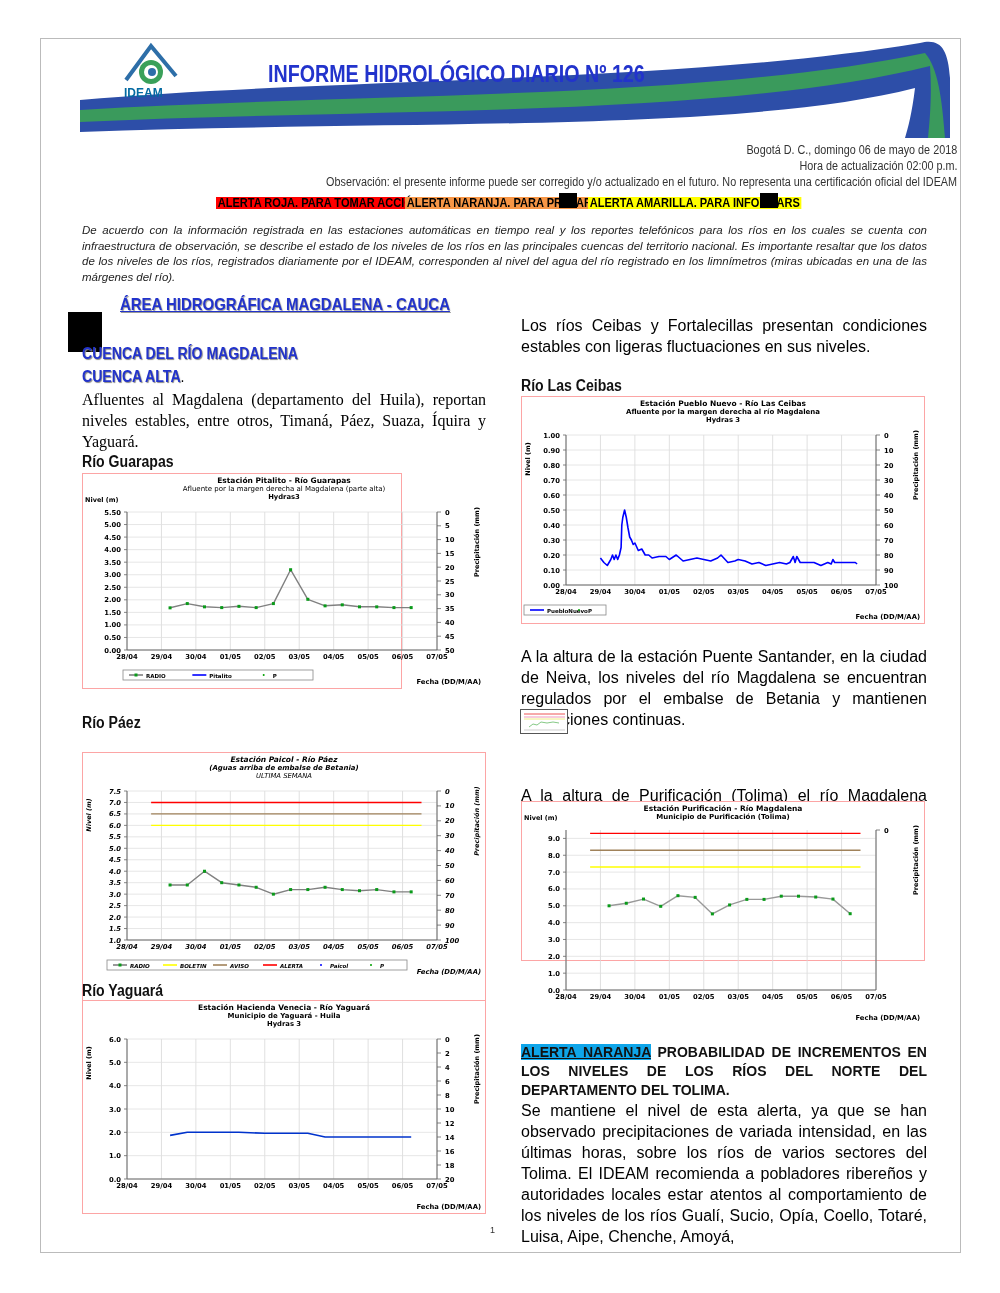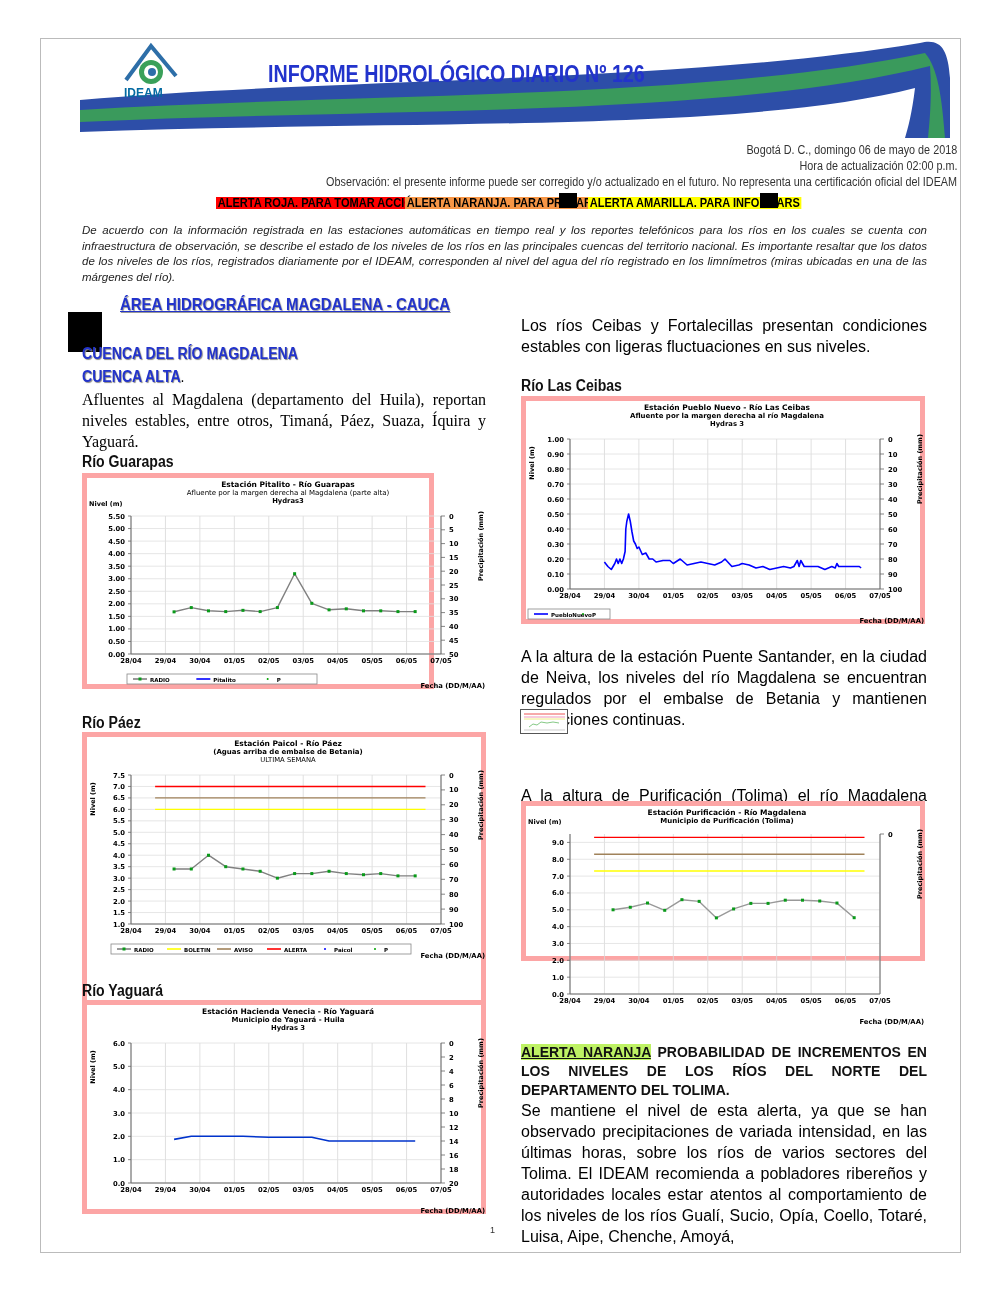--- a/index.html
+++ b/index.html
@@ -19,7 +19,7 @@
   .cuenca { position: absolute; left: 82px; font-size: 16px; font-weight: bold; color: #2233cc; text-shadow: 1px 1px 1px #888; transform: scaleX(0.88); transform-origin: left; white-space: nowrap; }
   .para { position: absolute; font-size: 16px; line-height: 21px; text-align: justify; color: #000000; }
   .sub { position: absolute; font-size: 16px; font-weight: bold; color: #111; transform: scaleX(0.88); transform-origin: left; white-space: nowrap; }
-  .chart { position: absolute; border: 5px solid #fca5a5; background: #fff; }
+  .chart { position: absolute; border: 1px solid #fca5a5; background: #fff; }
   .chart svg text { font-family: "DejaVu Sans", sans-serif; }
   .thumb { position: absolute; left: 520px; top: 709px; width: 48px; height: 25px; border: 1px solid #555; background: #fff; }
   .pagenum { position: absolute; left: 490px; top: 1225px; font-size: 9px; color: #333; }

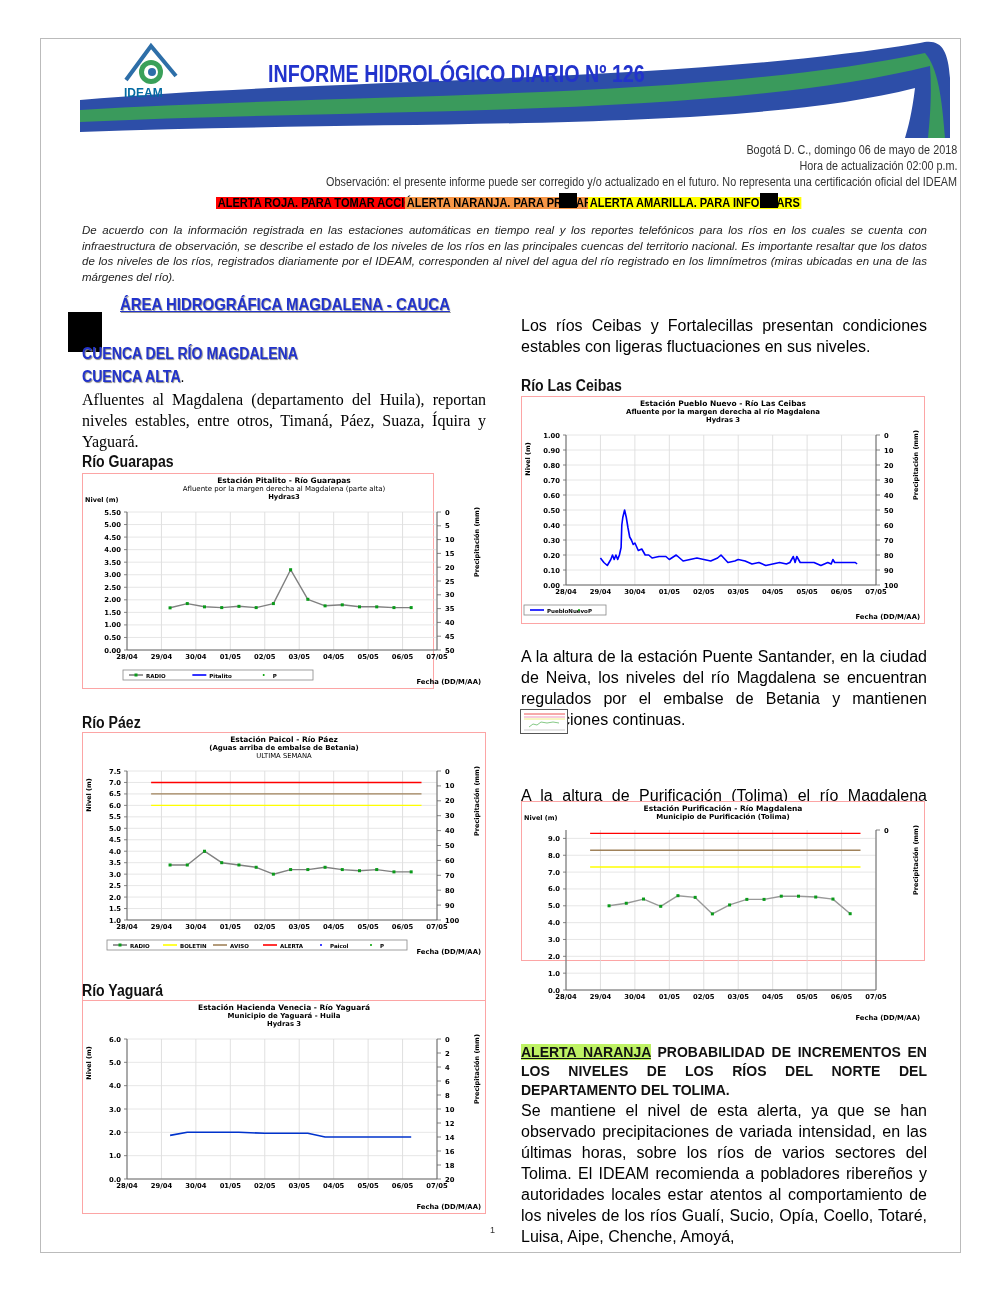--- a/index.html
+++ b/index.html
@@ -74,7 +74,7 @@
 </div>
 <div class="para" style="left:82px;top:389px;width:404px;font-family:Liberation Serif, serif;">Afluentes al Magdalena (departamento del Huila), reportan niveles estables, entre otros, Timaná, Páez, Suaza, Íquira y Yaguará.</div>
 <div class="sub" style="left:82px;top:453px;">Río Guarapas</div>
-<div class="chart" style="left:82px;top:473px;width:352px;height:216px;"><svg width="402" height="214" viewBox="0 0 402 214">
+<div class="chart" style="left:82px;top:473px;width:320px;height:216px;"><svg width="402" height="214" viewBox="0 0 402 214">
       <text x="201" y="9" font-size="7.5" font-weight="bold" text-anchor="middle">Estación Pitalito  - Río Guarapas</text>
       <text x="201" y="17" font-size="7" font-weight="normal" text-anchor="middle">Afluente por la margen derecha al Magdalena (parte alta)</text>
       <text x="201" y="25" font-size="6.8" font-weight="bold" text-anchor="middle">Hydras3</text>

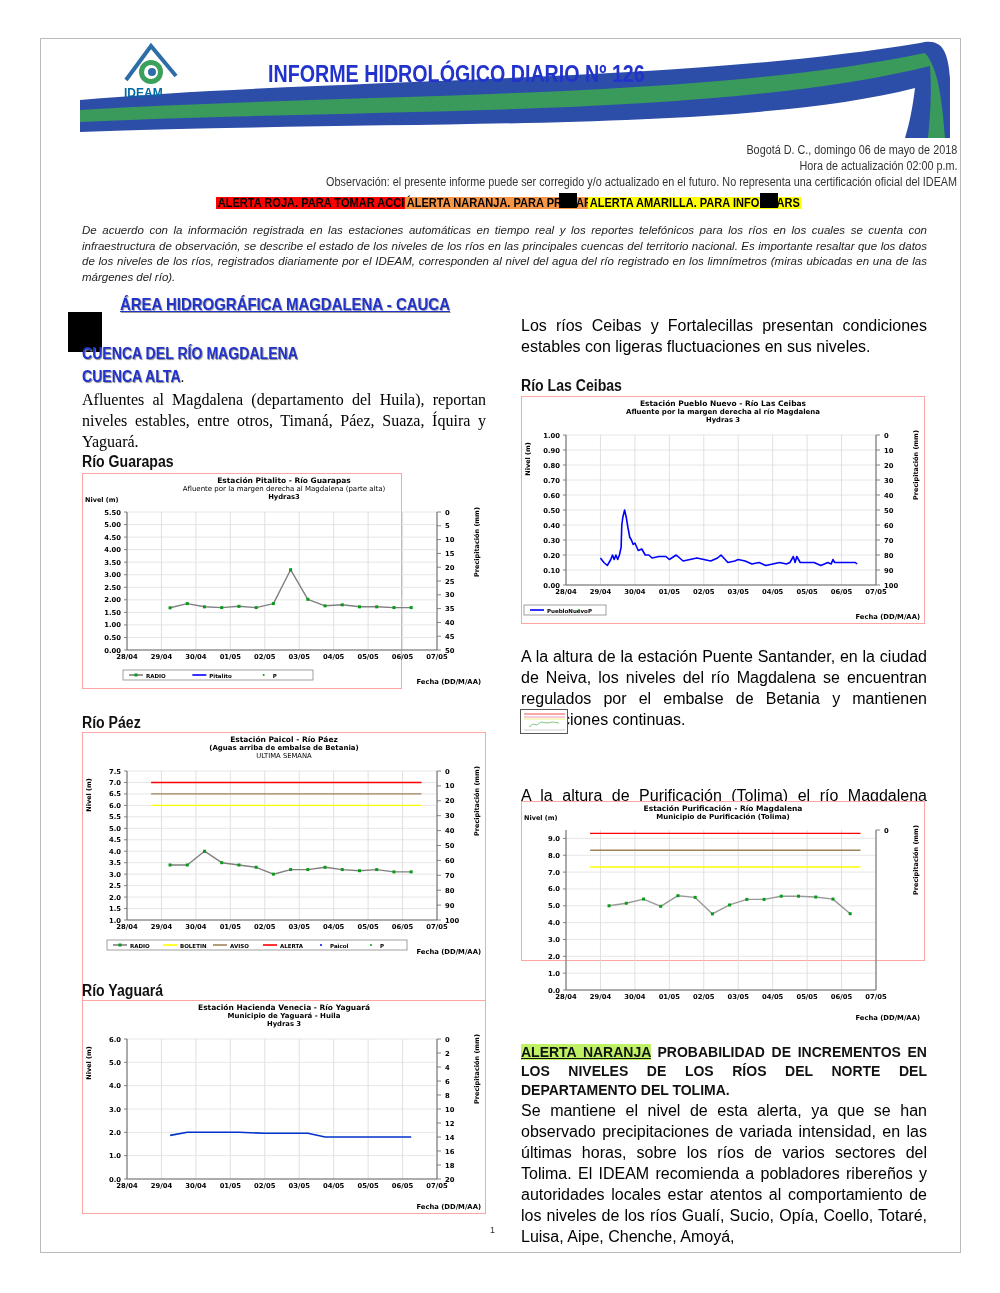--- a/index.html
+++ b/index.html
@@ -189,7 +189,7 @@
     </svg></div>
 
 <div class="sub" style="left:82px;top:714px;">Río Páez</div>
-<div class="chart" style="left:82px;top:732px;width:404px;height:288px;"><svg width="402" height="225" viewBox="0 0 402 225">
+<div class="chart" style="left:82px;top:752px;width:404px;height:288px;font-style:italic;"><svg width="402" height="225" viewBox="0 0 402 225">
       <text x="201" y="9" font-size="7.5" font-weight="bold" text-anchor="middle">Estación Paicol  - Río Páez</text>
       <text x="201" y="17" font-size="7" font-weight="bold" text-anchor="middle">(Aguas arriba de embalse de Betania)</text>
       <text x="201" y="25" font-size="6.8" font-weight="normal" text-anchor="middle">ULTIMA SEMANA</text>

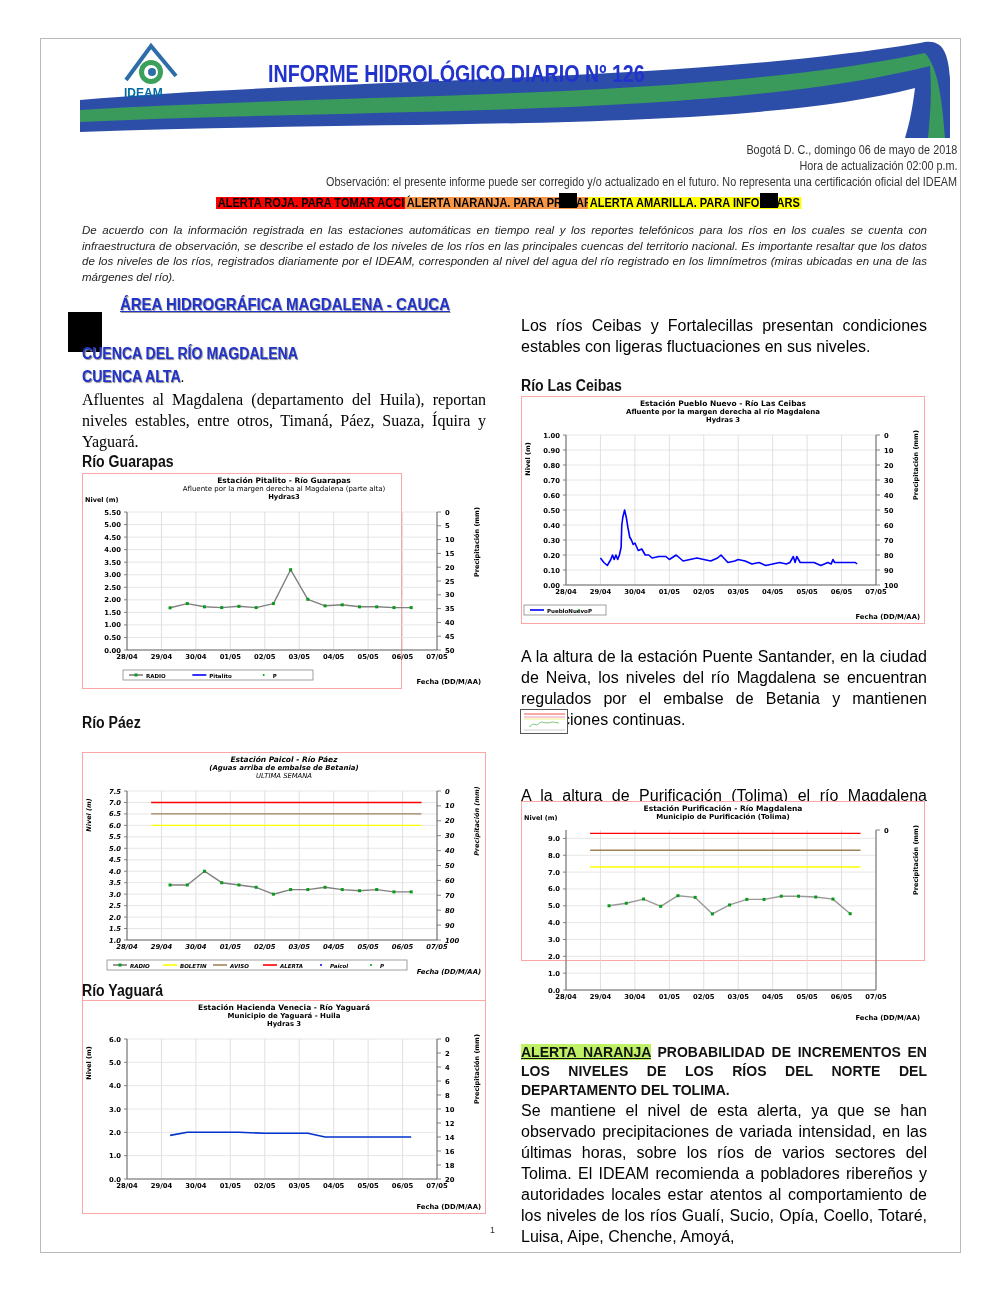--- a/index.html
+++ b/index.html
@@ -24,7 +24,7 @@
   .thumb { position: absolute; left: 520px; top: 709px; width: 48px; height: 25px; border: 1px solid #555; background: #fff; }
   .pagenum { position: absolute; left: 490px; top: 1225px; font-size: 9px; color: #333; }
   .alert-title { position: absolute; left: 521px; top: 1043px; width: 406px; font-size: 14px; font-weight: bold; line-height: 19px; text-align: justify; color: #111; }
-  .alert-title .hl { background: #bef264; text-decoration: underline; }
+  .alert-title .hl { background: #0ea5e9; text-decoration: underline; }
 </style>
 </head>
 <body>

